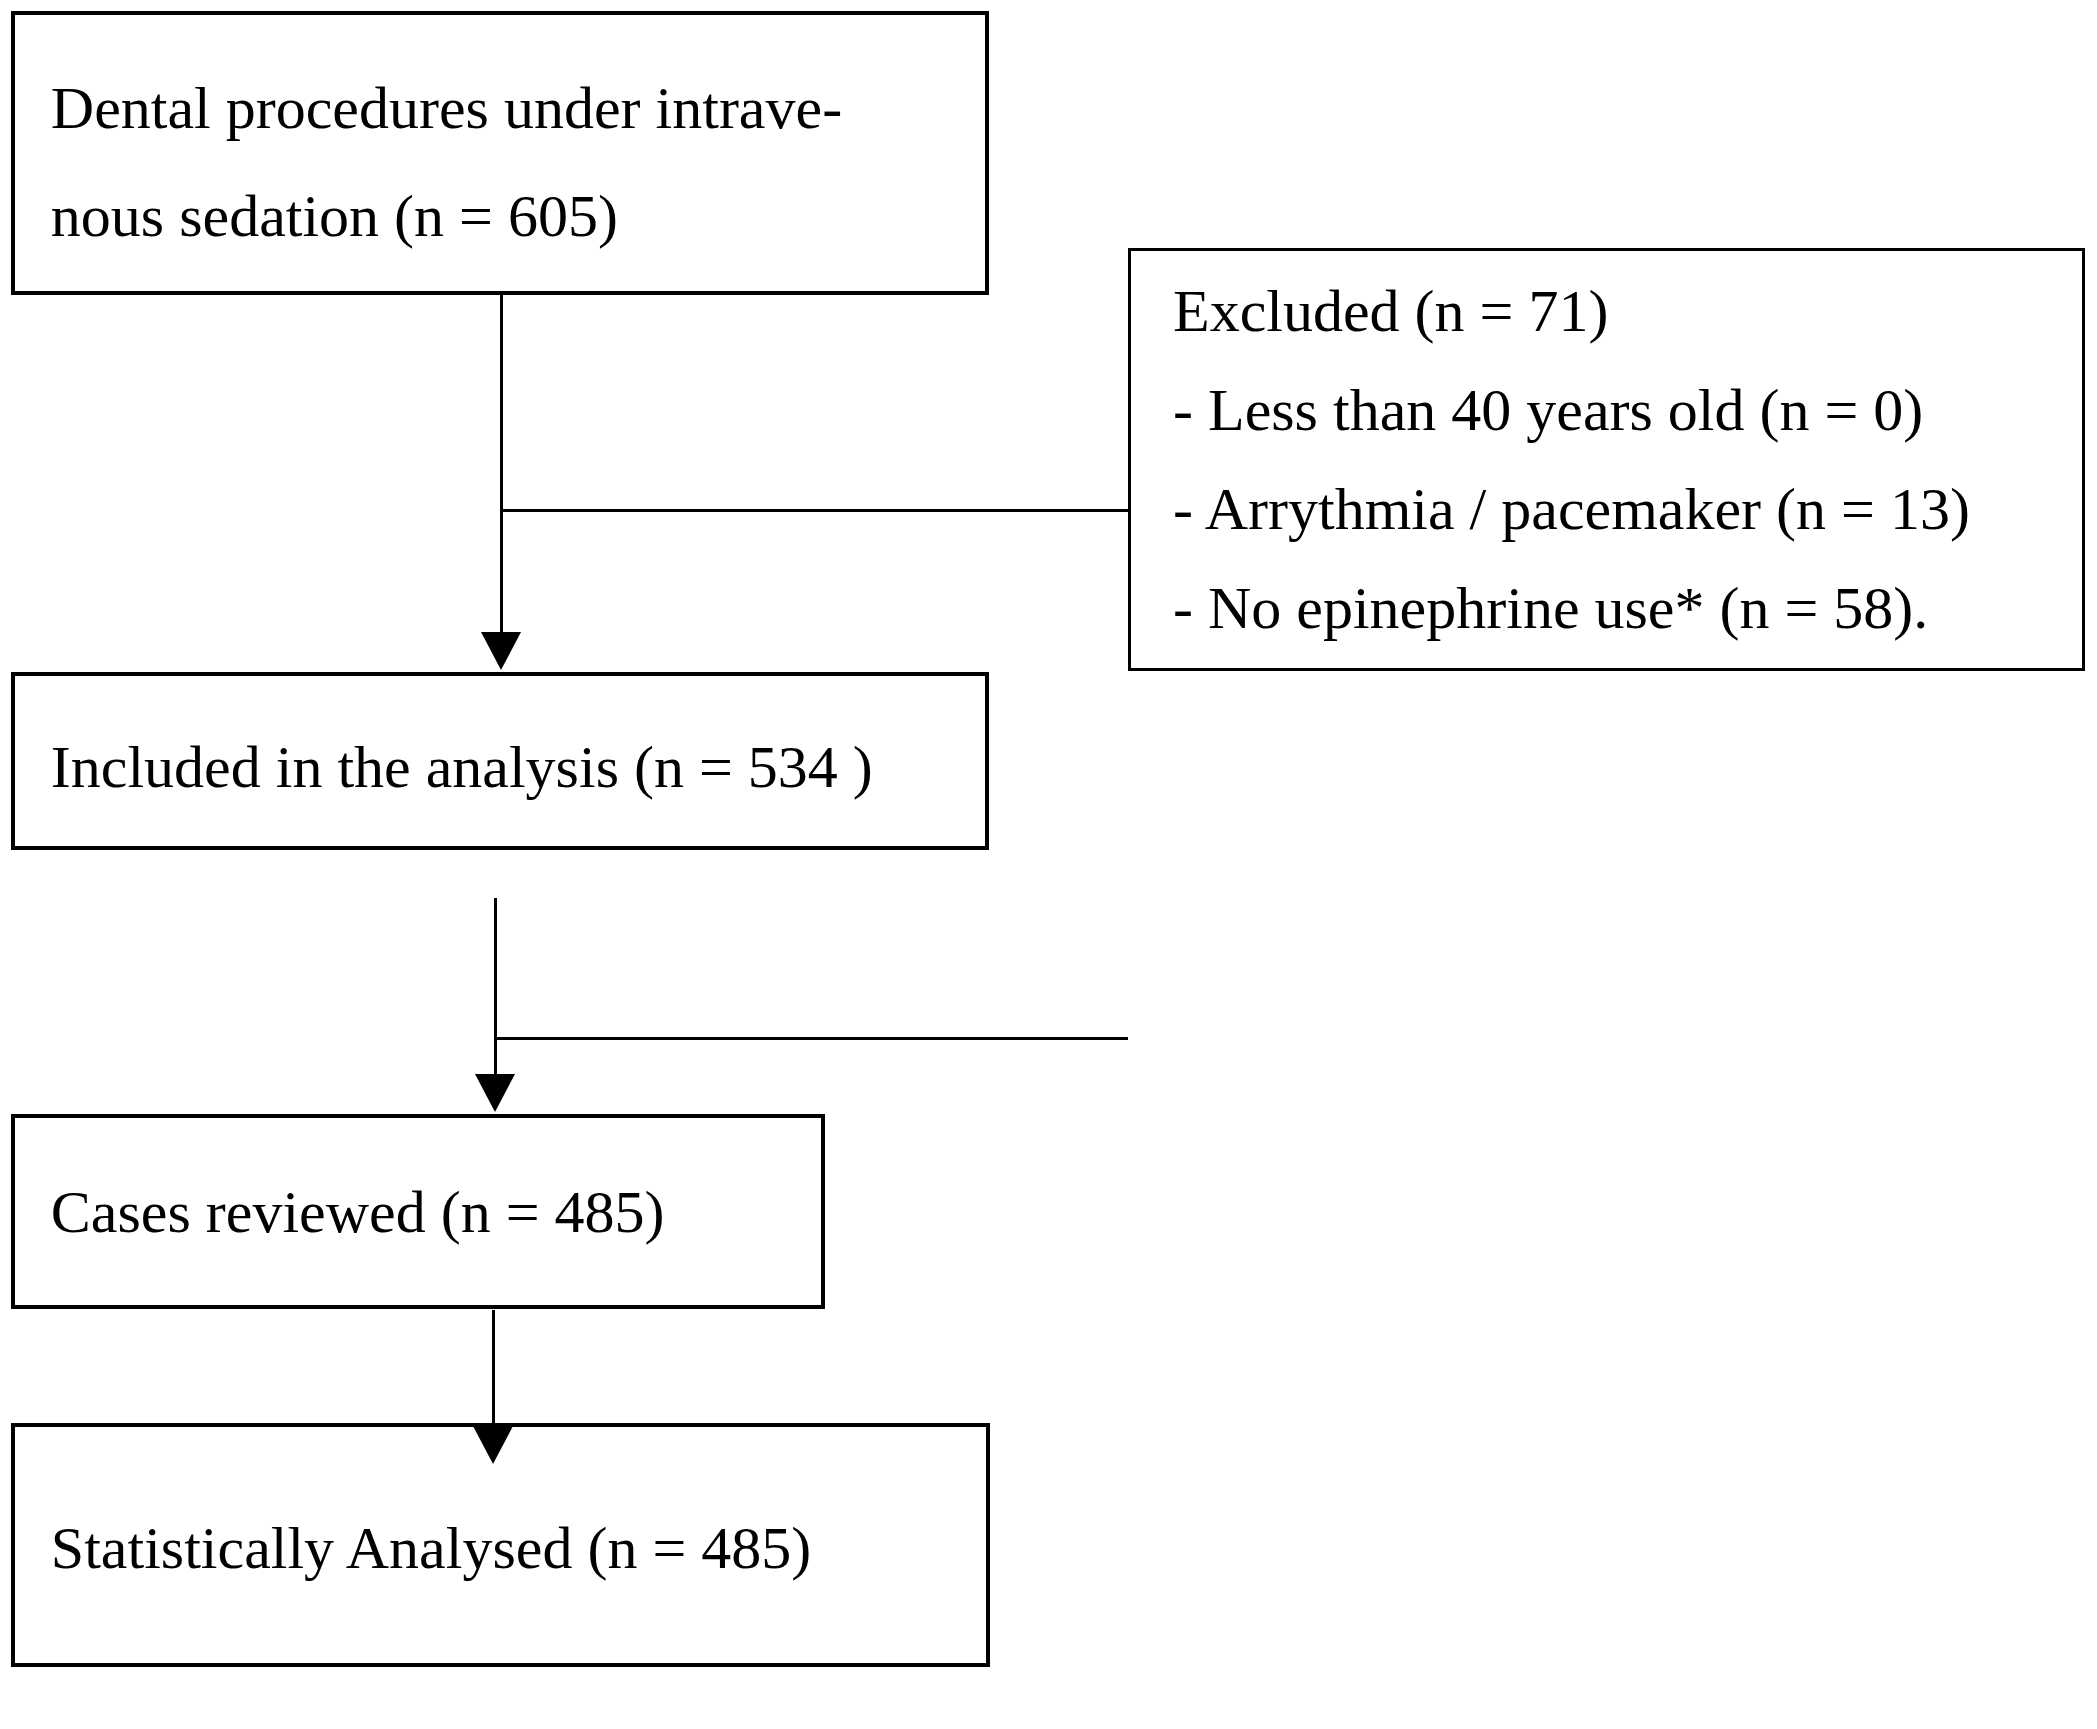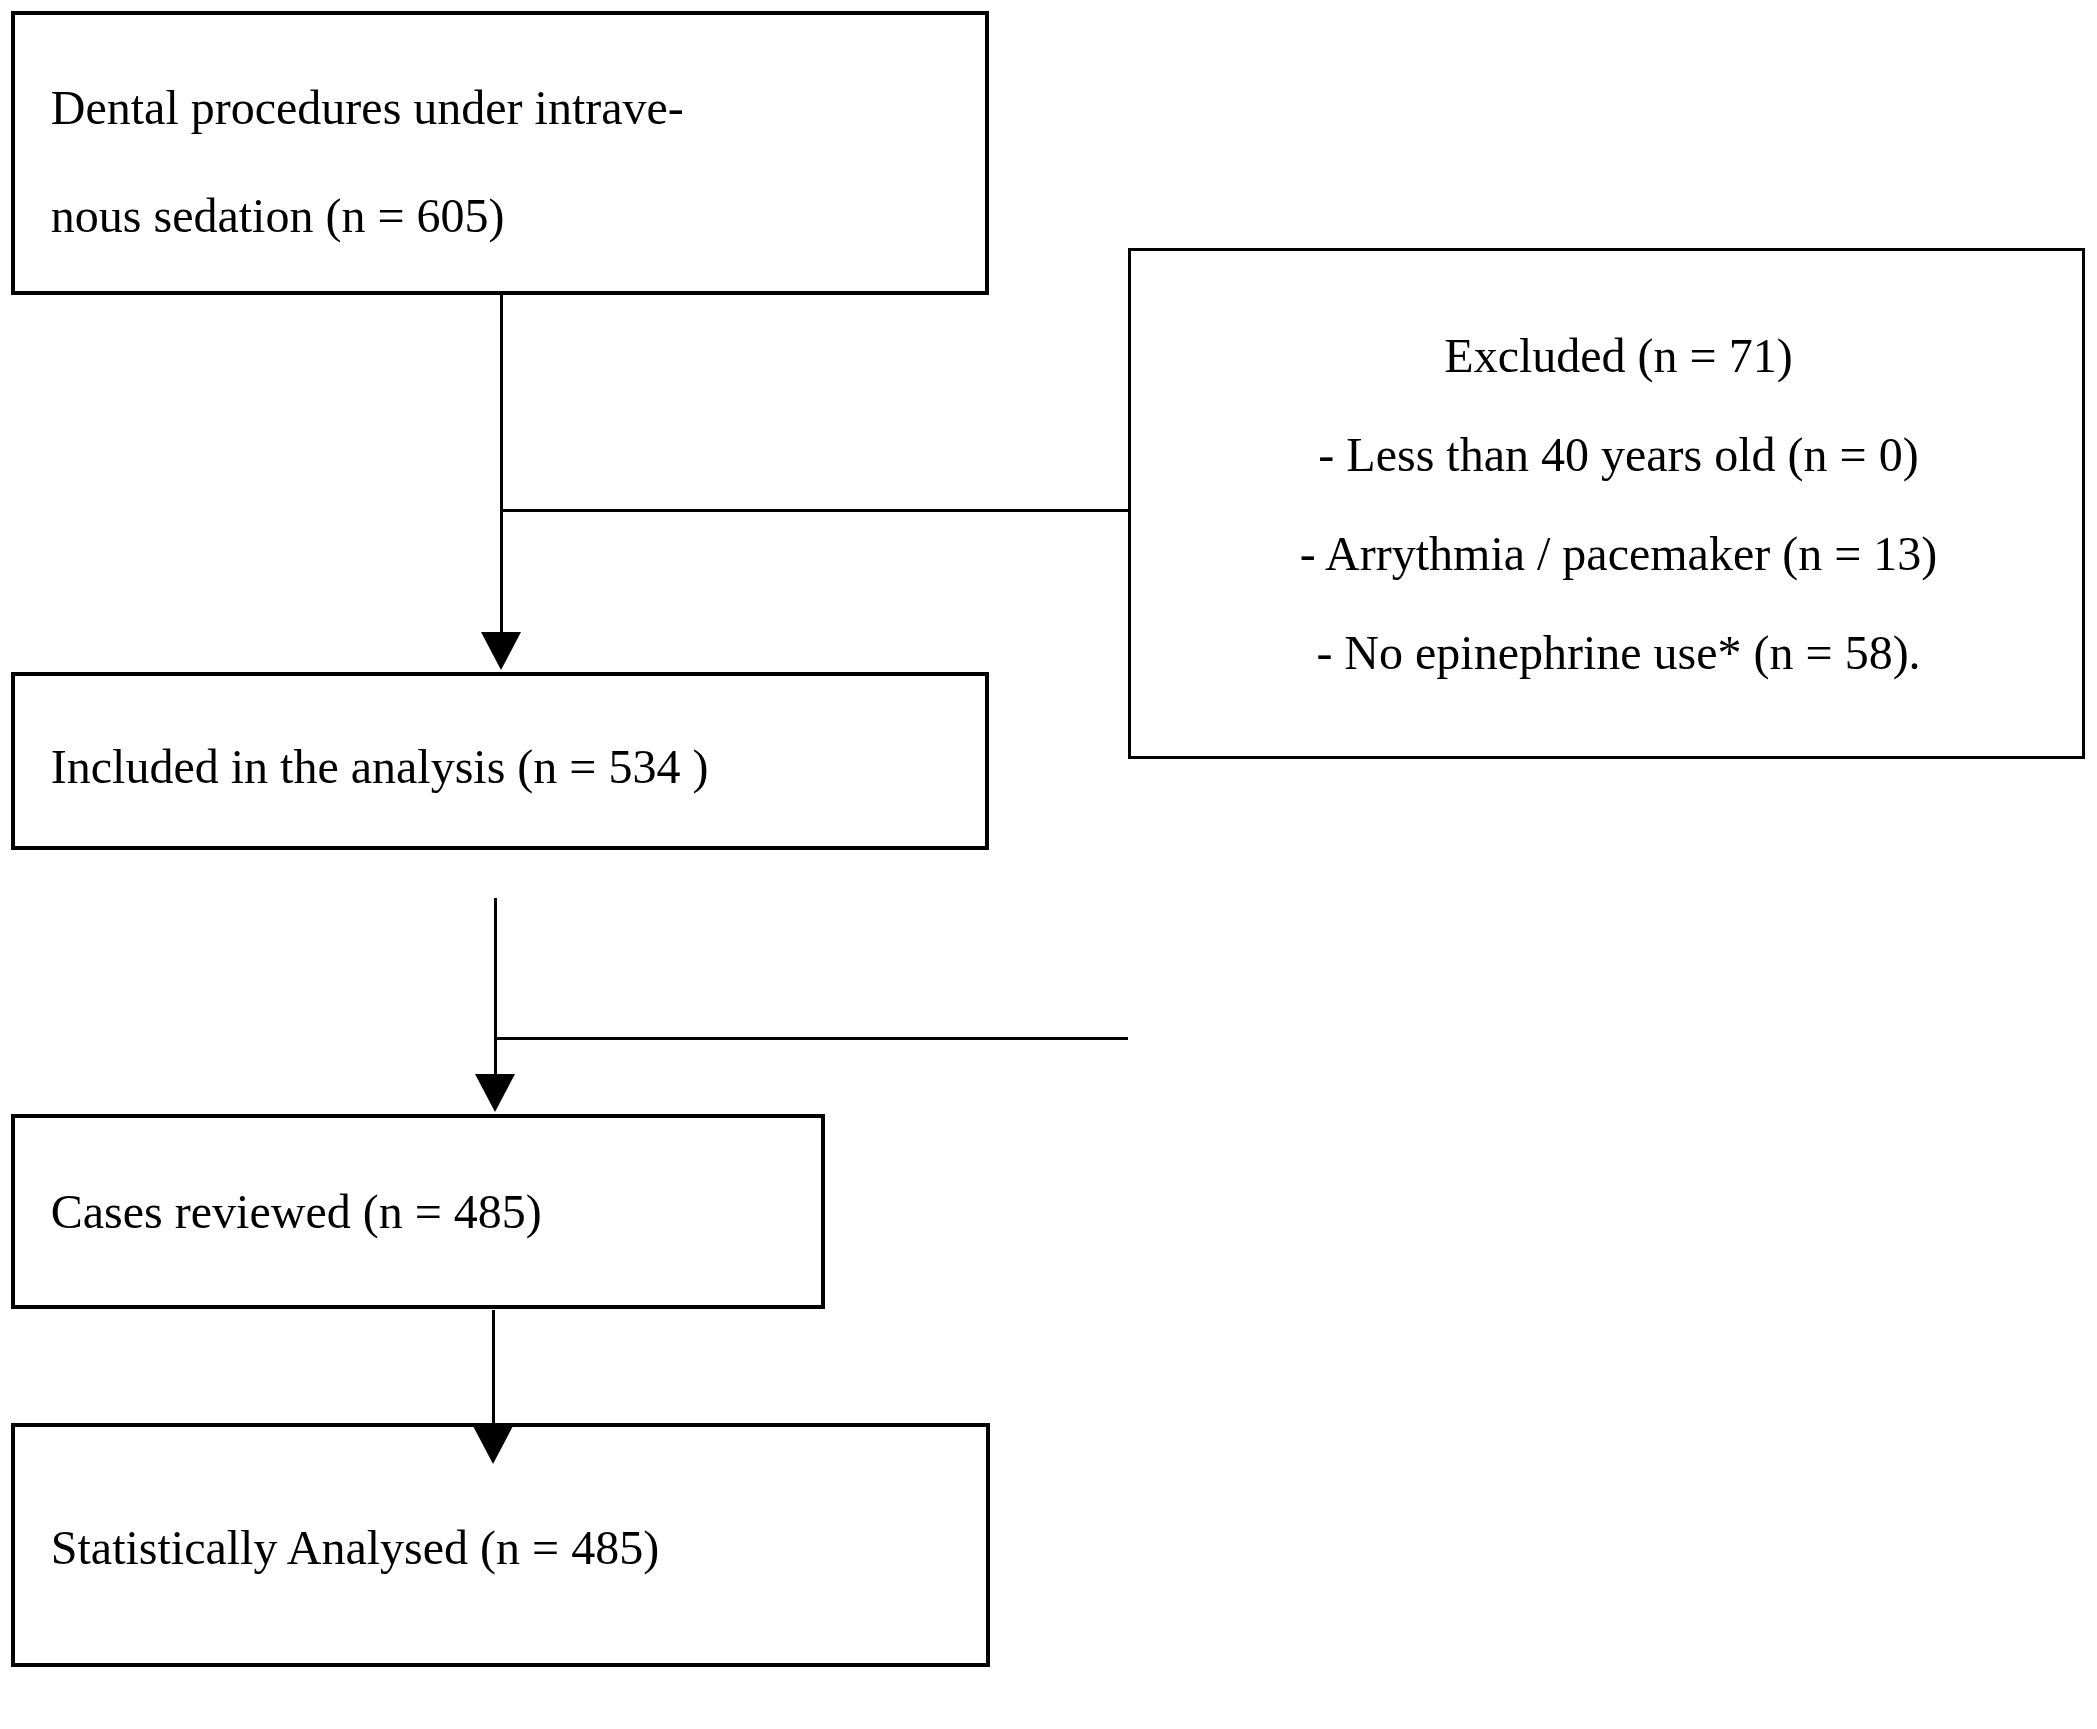--- a/index.html
+++ b/index.html
@@ -24,7 +24,7 @@
     display: flex;
     flex-direction: column;
     justify-content: center;
-    font-size: 48px;
+    font-size: 60px;
   }
   .fbox .line {
     white-space: pre;

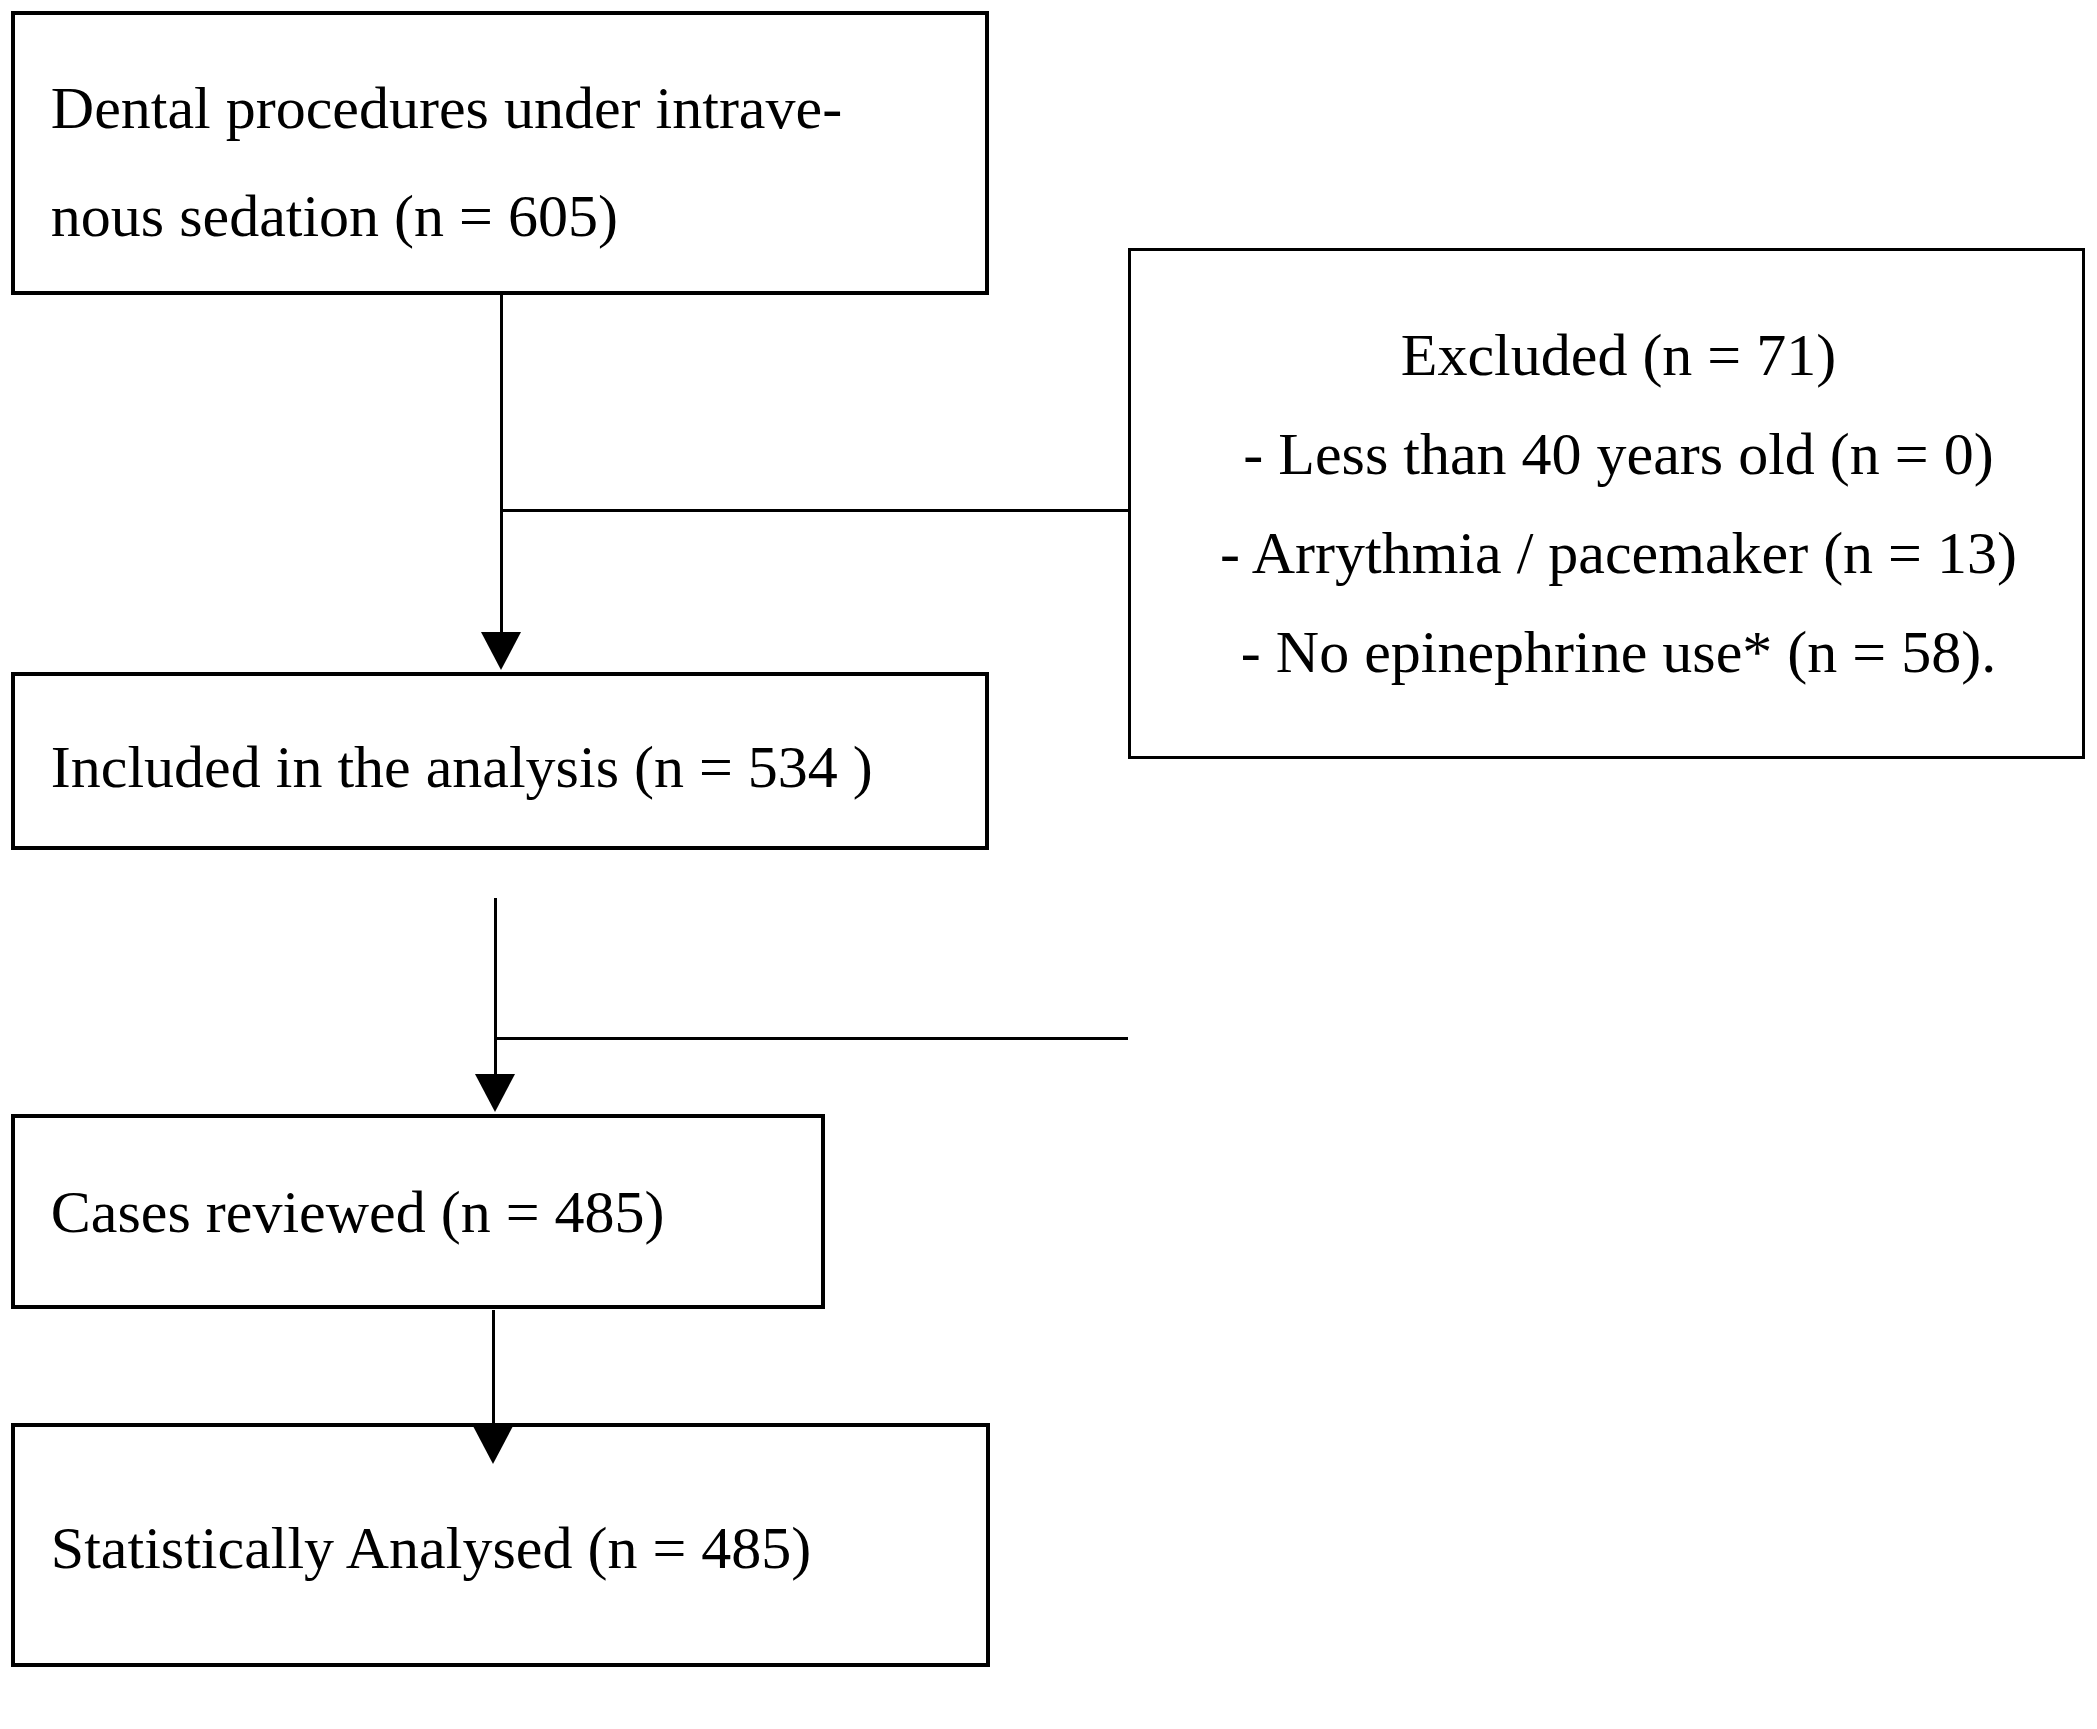--- a/index.html
+++ b/index.html
@@ -35,11 +35,10 @@
     line-height: 108px;
   }
   #box-excluded {
-    left: 1128px; top: 248px; width: 957px; height: 511px;
+    left: 1128px; top: 248px; width: 957px; height: 423px;
     border-width: 3px;
     padding: 0 18px 0 42px;
     line-height: 99px;
-    align-items: center;
   }
   #box-included {
     left: 10.8px; top: 672px; width: 978px; height: 178px;

